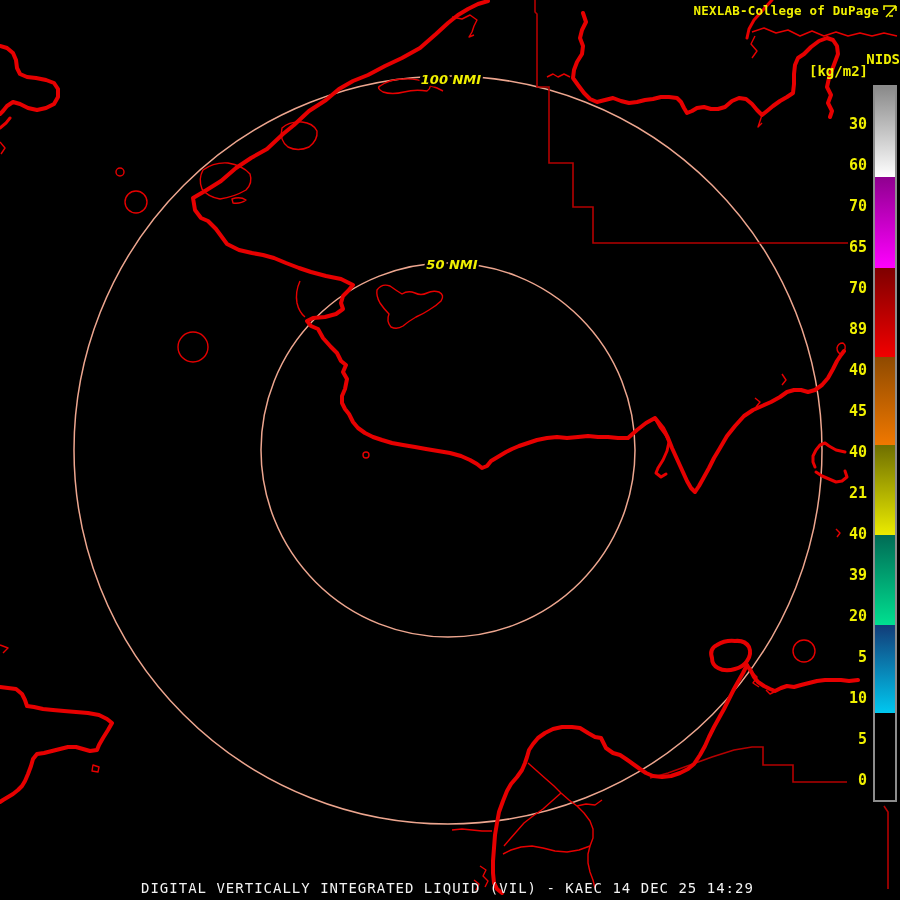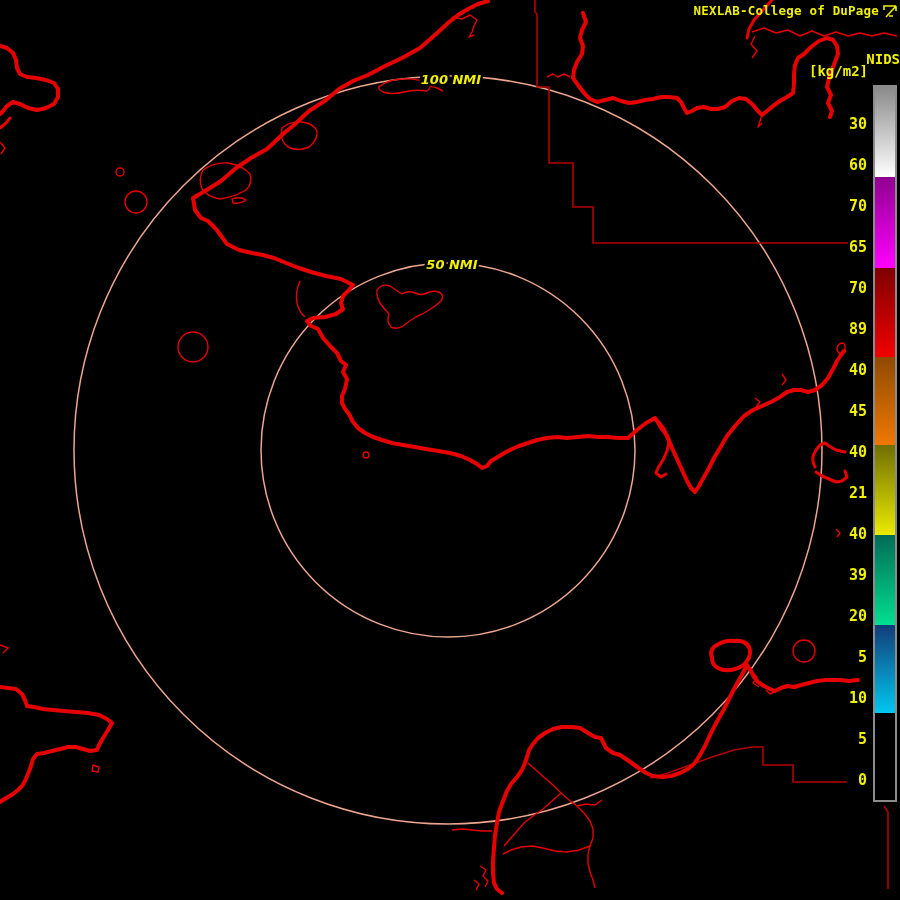--- a/index.html
+++ b/index.html
@@ -147,6 +147,7 @@
   <span class="cbtick" style="top:730px">5</span>
   <span class="cbtick" style="top:771px">0</span>
 
+  <div id="statusbar">DIGITAL VERTICALLY INTEGRATED LIQUID (VIL) - KAEC 14 DEC 25 14:29</div>
 
 </div>
 

